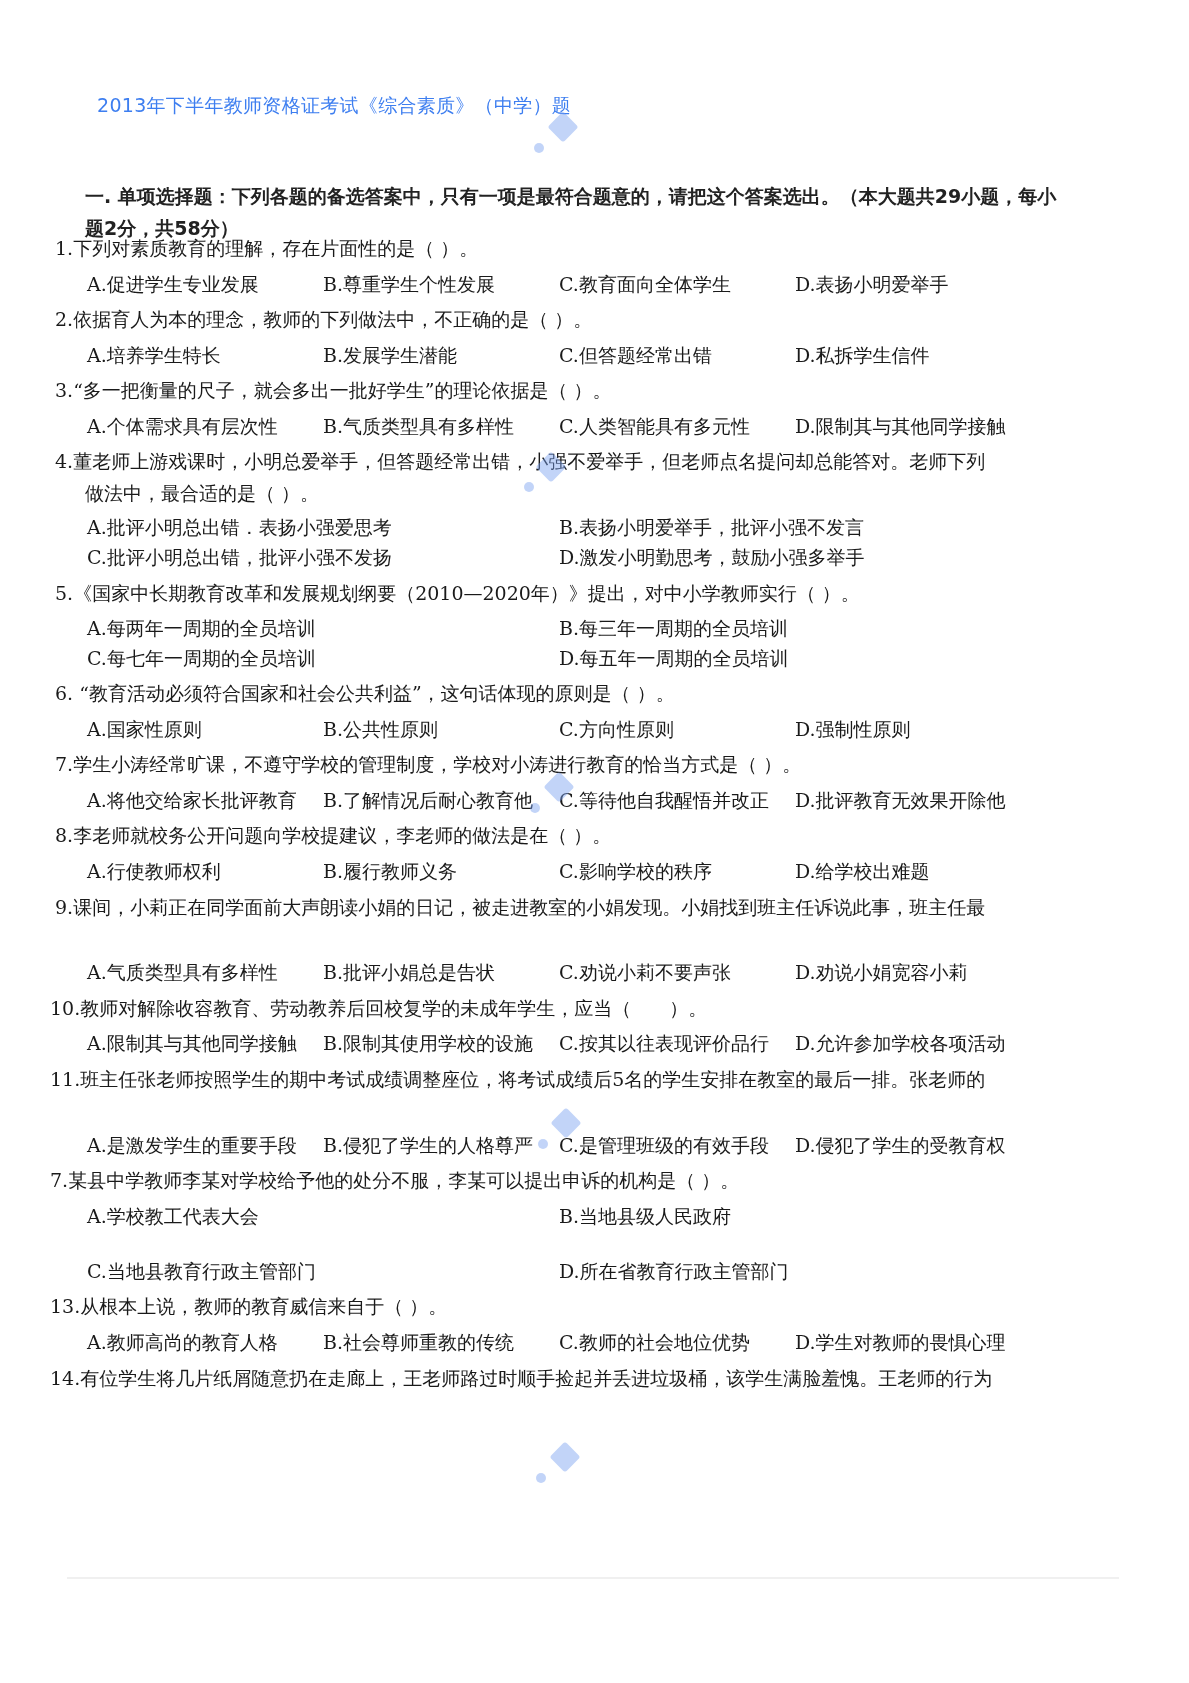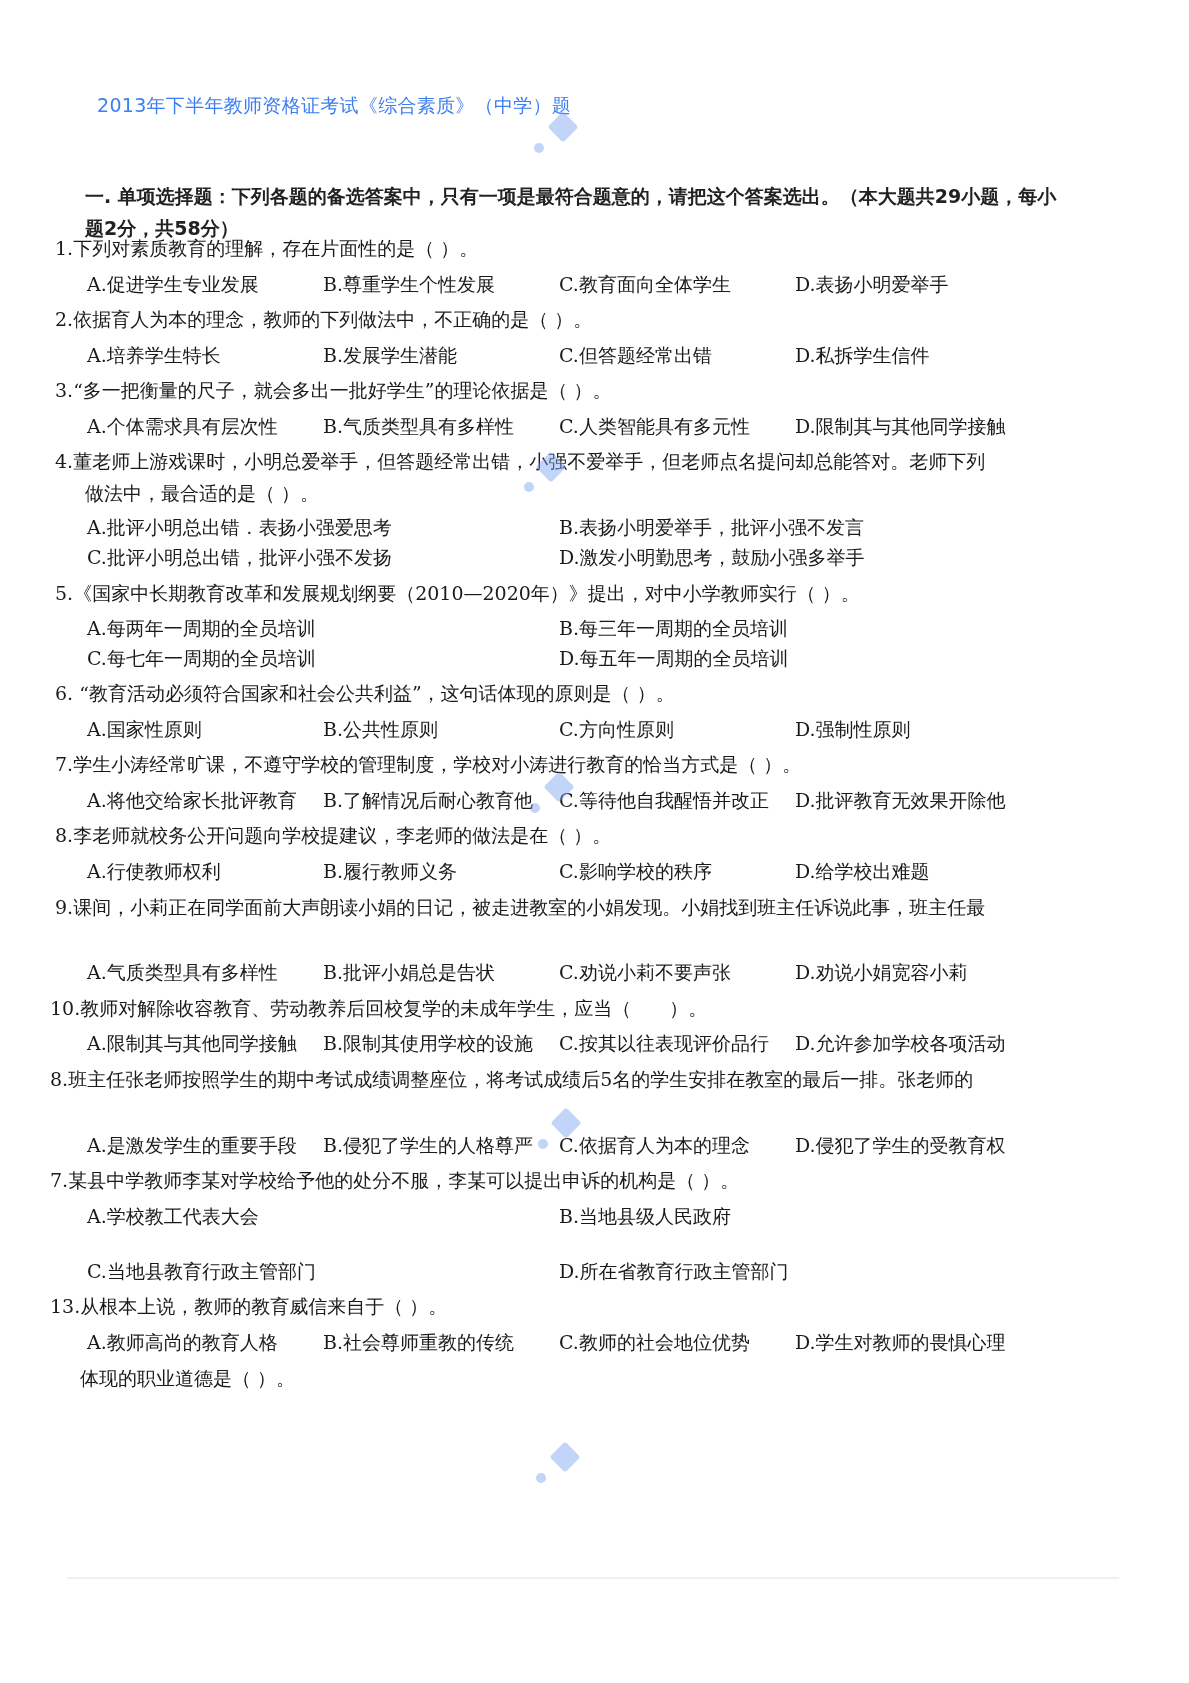--- a/index.html
+++ b/index.html
@@ -112,7 +112,7 @@
   </div>
 
   <div class="q" style="top:1063px;left:50px">
-    <span>8.班主任张老师按照学生的期中考试成绩调整座位，将考试成绩后5名的学生安排在教室的最后一排。张老师的</span>
+    <span>11.班主任张老师按照学生的期中考试成绩调整座位，将考试成绩后5名的学生安排在教室的最后一排。张老师的</span>
   </div>
   <div class="opts" style="top:1129px">
     <span class="opt" style="left:0">A.是激发学生的重要手段</span>

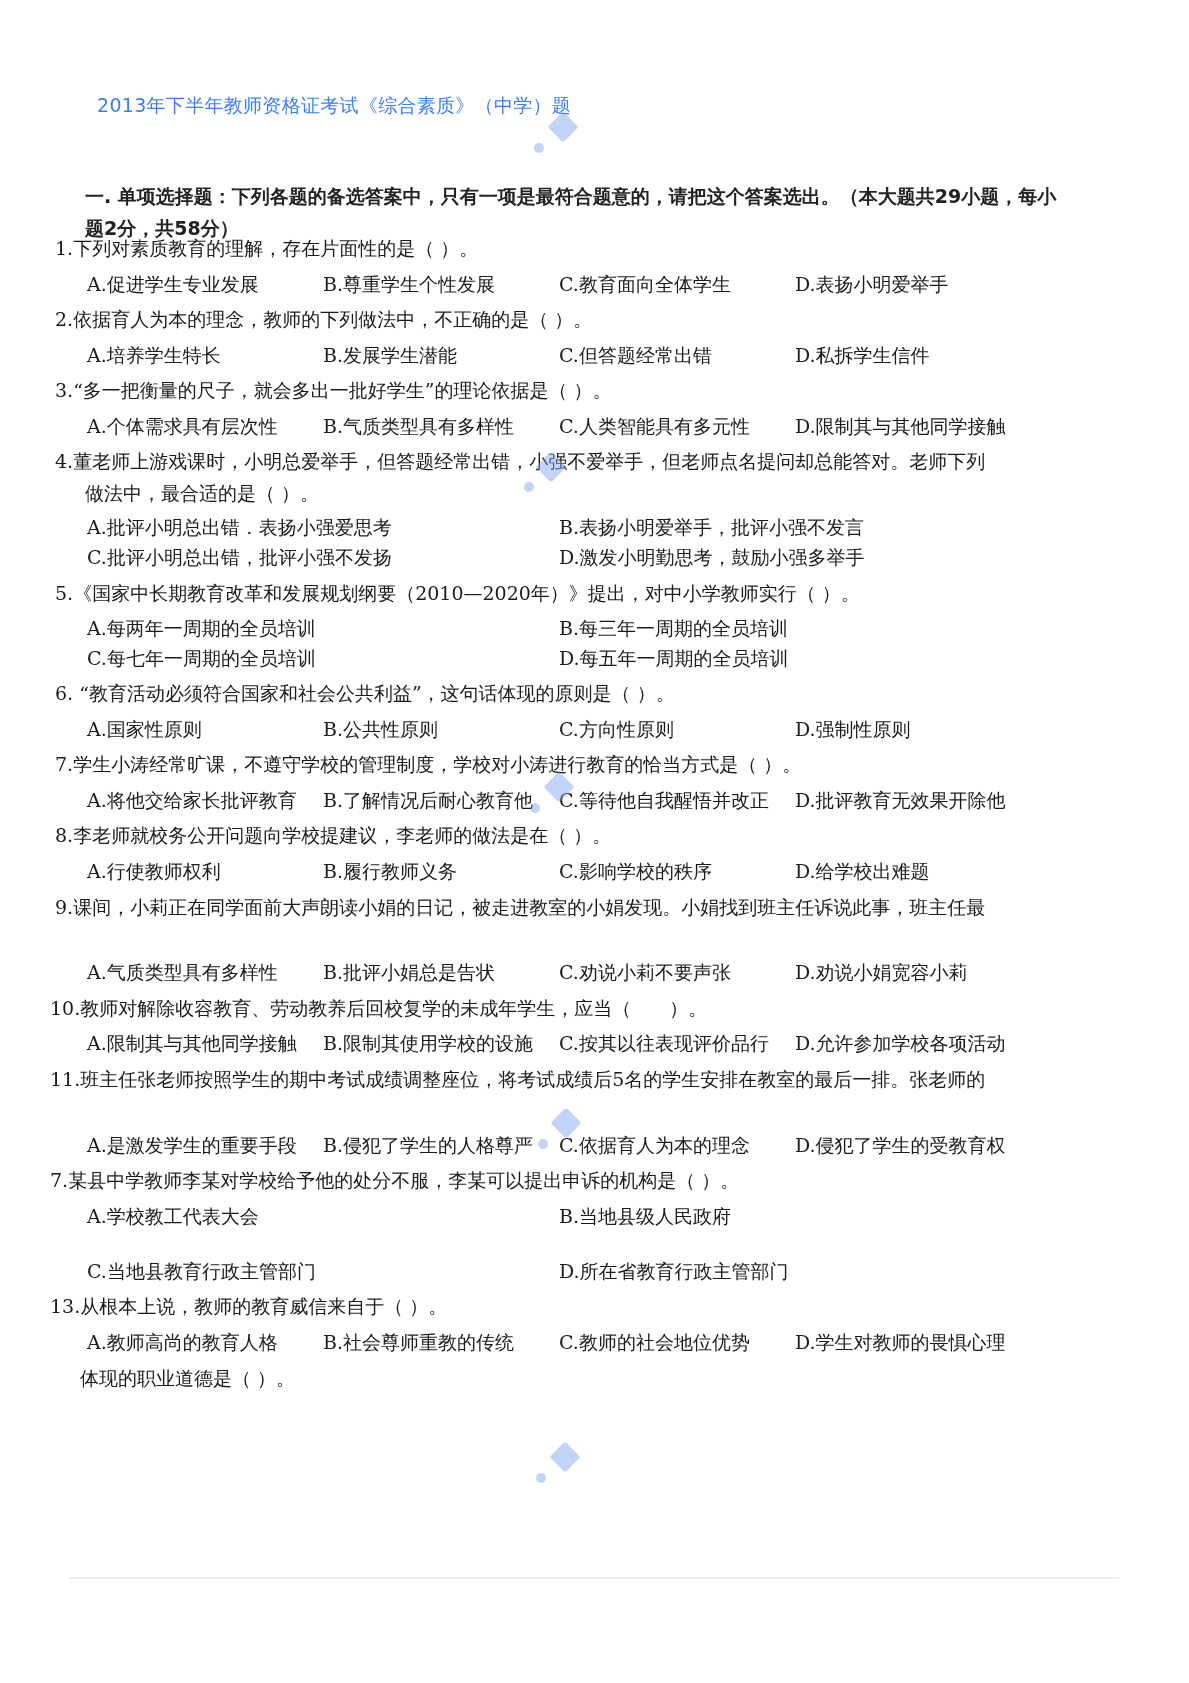--- a/index.html
+++ b/index.html
@@ -117,7 +117,7 @@
   <div class="opts" style="top:1129px">
     <span class="opt" style="left:0">A.是激发学生的重要手段</span>
     <span class="opt" style="left:236px">B.侵犯了学生的人格尊严</span>
-    <span class="opt" style="left:472px">C.依据育人为本的理念</span>
+    <span class="opt" style="left:472px">C.是管理班级的有效手段</span>
     <span class="opt" style="left:708px">D.侵犯了学生的受教育权</span>
   </div>
 

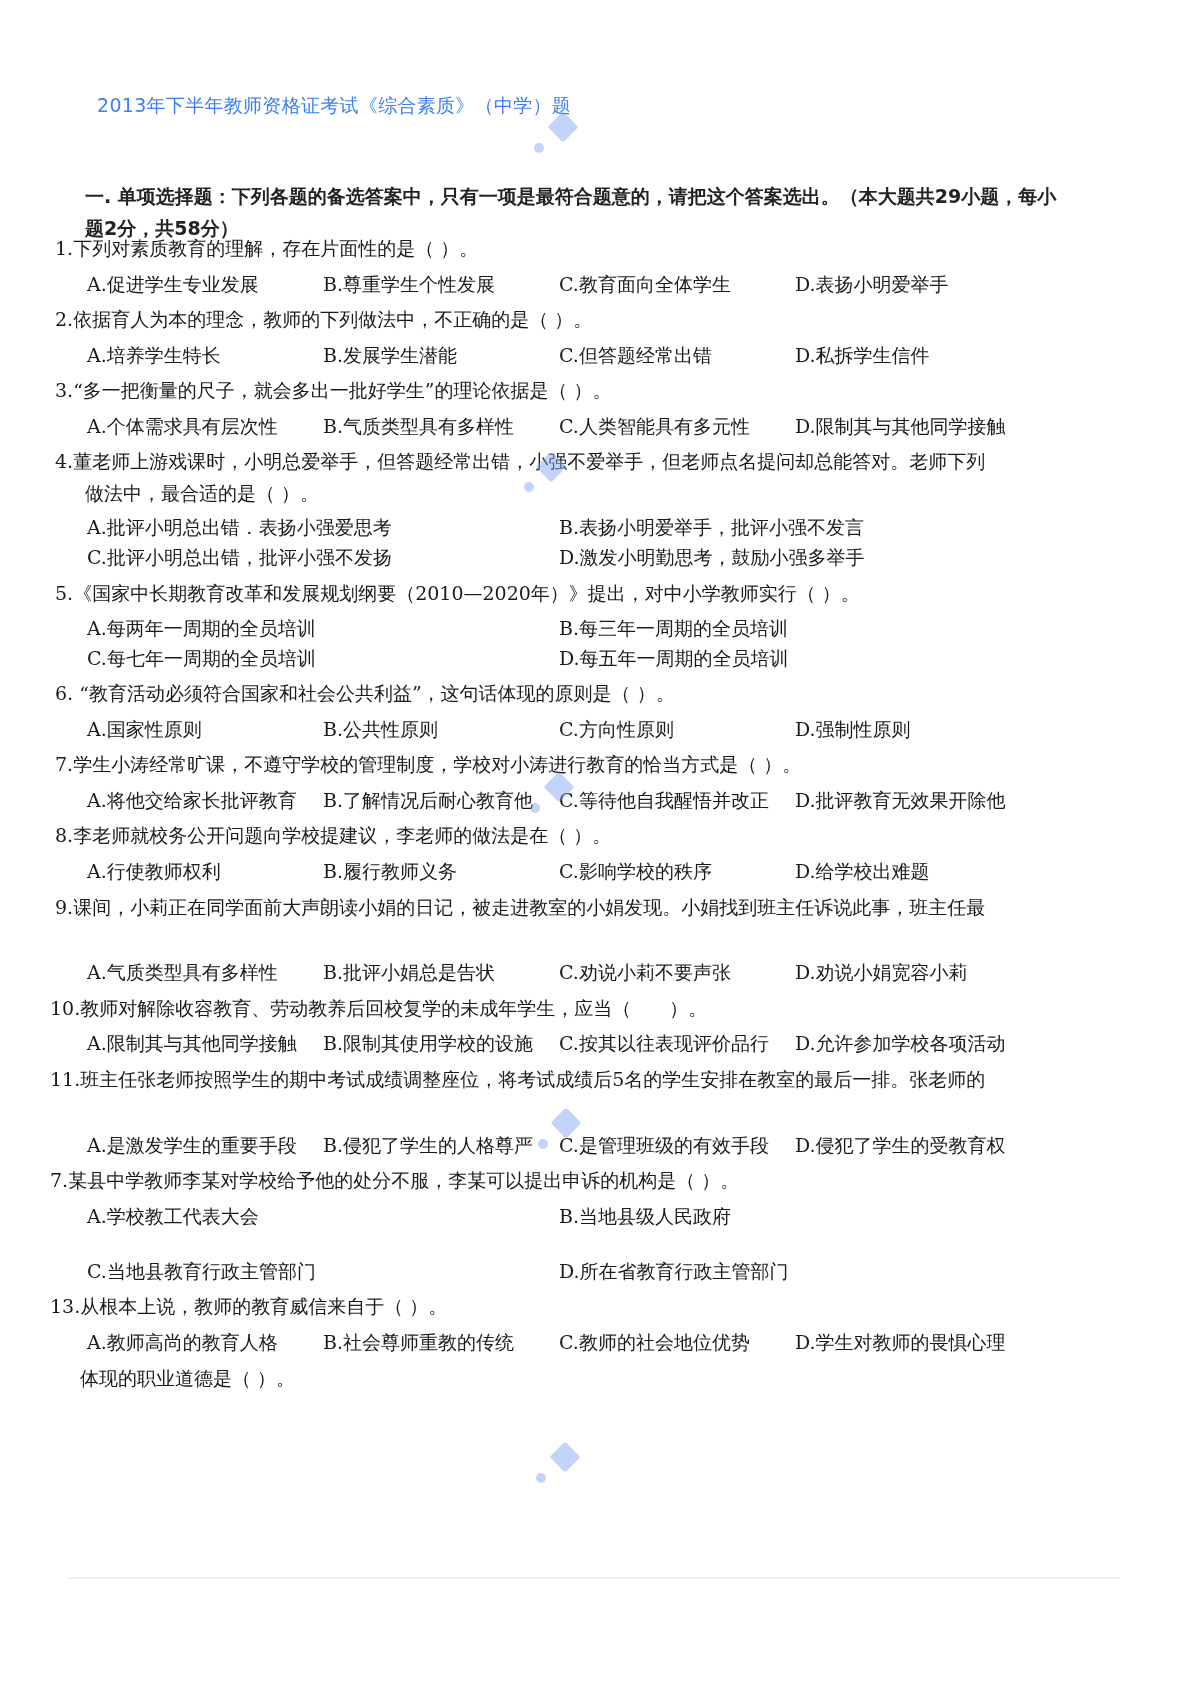--- a/index.html
+++ b/index.html
@@ -138,6 +138,7 @@
   </div>
 
   <div class="q" style="top:1362px;left:50px">
+    <span>14.有位学生将几片纸屑随意扔在走廊上，王老师路过时顺手捡起并丢进垃圾桶，该学生满脸羞愧。王老师的行为</span>
     <span class="cont">体现的职业道德是（ ）。</span>
   </div>
 

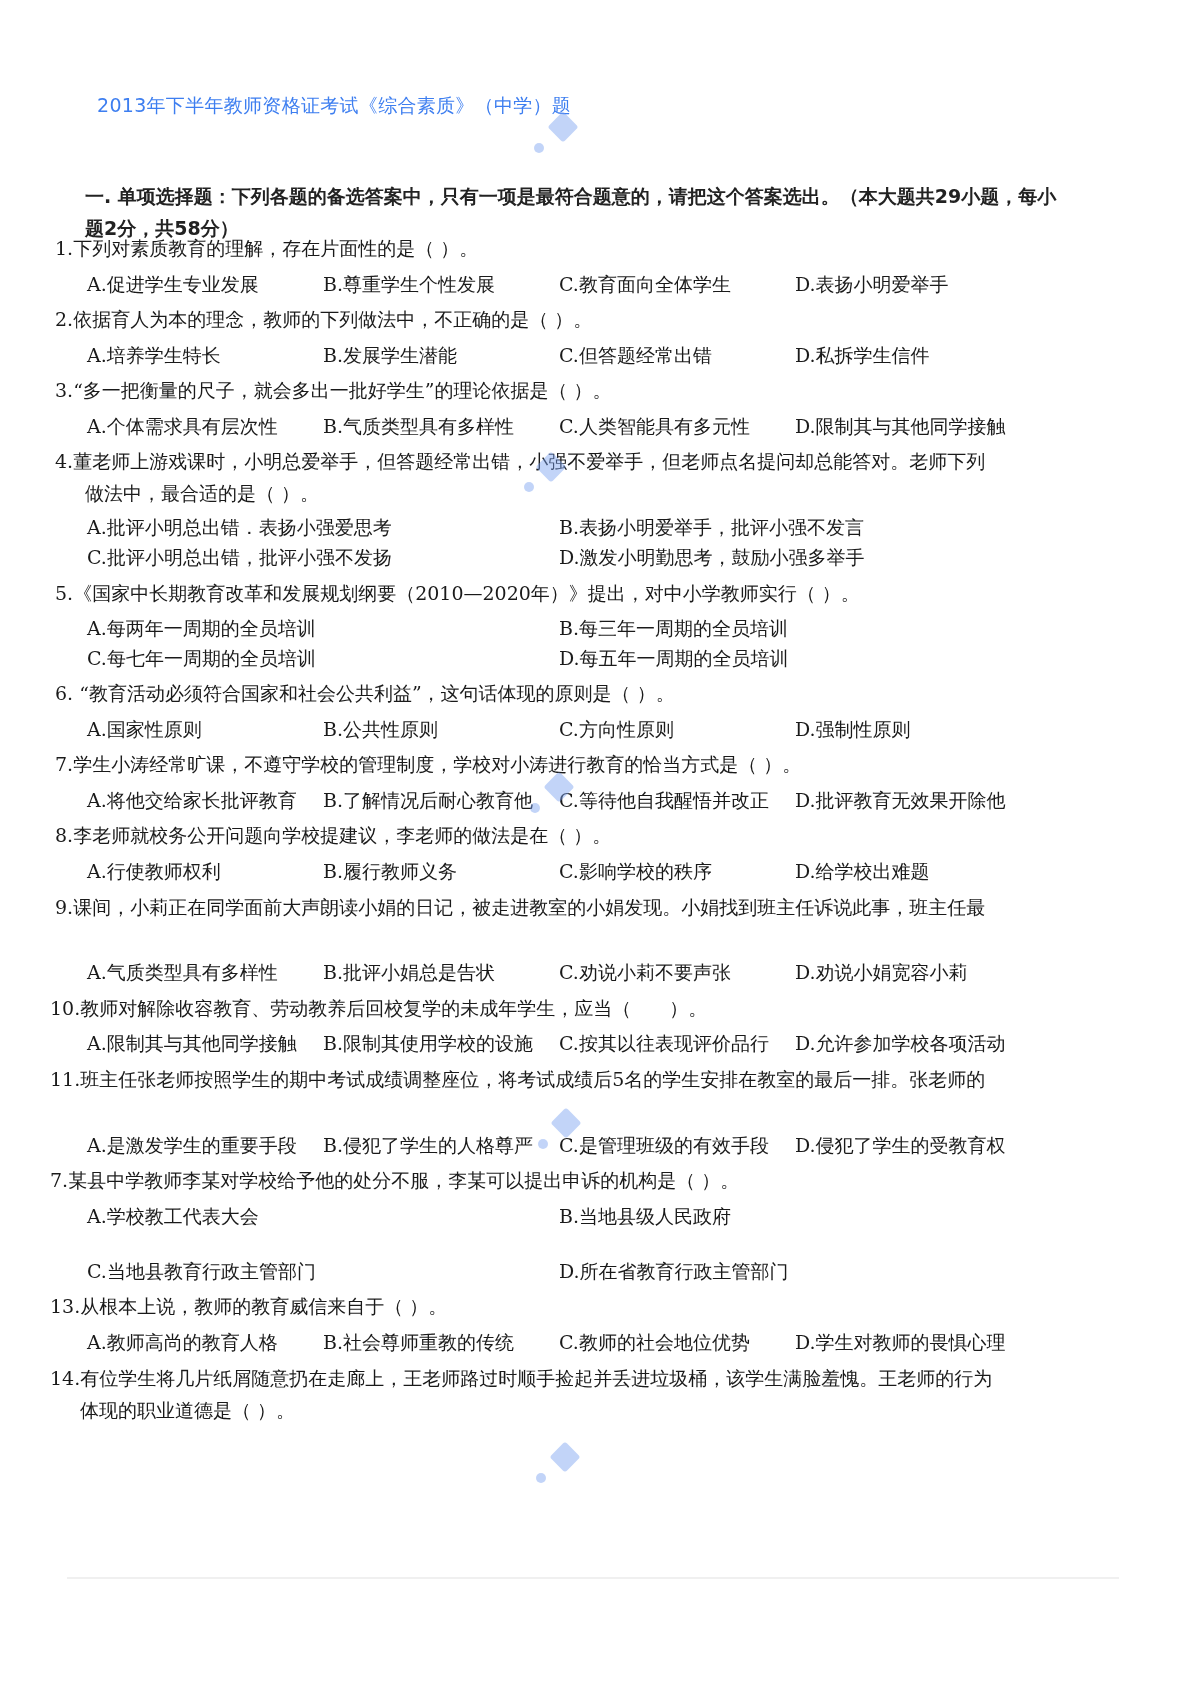--- a/index.html
+++ b/index.html
@@ -139,7 +139,6 @@
 
   <div class="q" style="top:1362px;left:50px">
     <span>14.有位学生将几片纸屑随意扔在走廊上，王老师路过时顺手捡起并丢进垃圾桶，该学生满脸羞愧。王老师的行为</span>
-    <span class="cont">体现的职业道德是（ ）。</span>
   </div>
 
   <div class="divider"></div>

